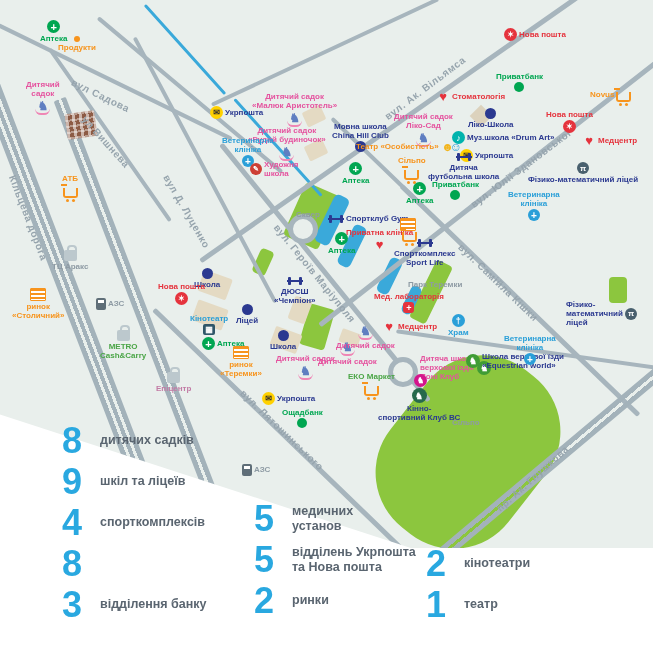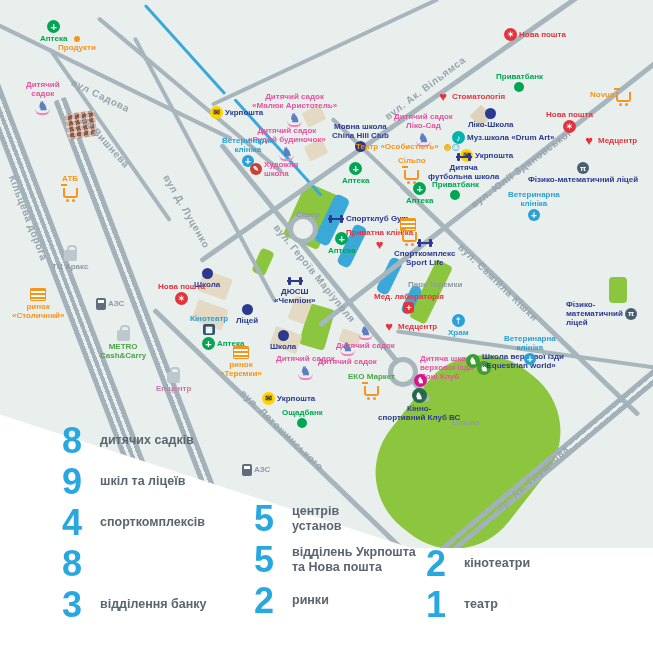--- a/index.html
+++ b/index.html
@@ -432,7 +432,7 @@
       <div class="leg-col" style="left: 248px; top: 498px;">
         <div class="leg-item">
           <span class="leg-num">5</span>
-          <span class="leg-label">центрів
+          <span class="leg-label">медичних
 установ</span>
         </div>
         <div class="leg-item">

